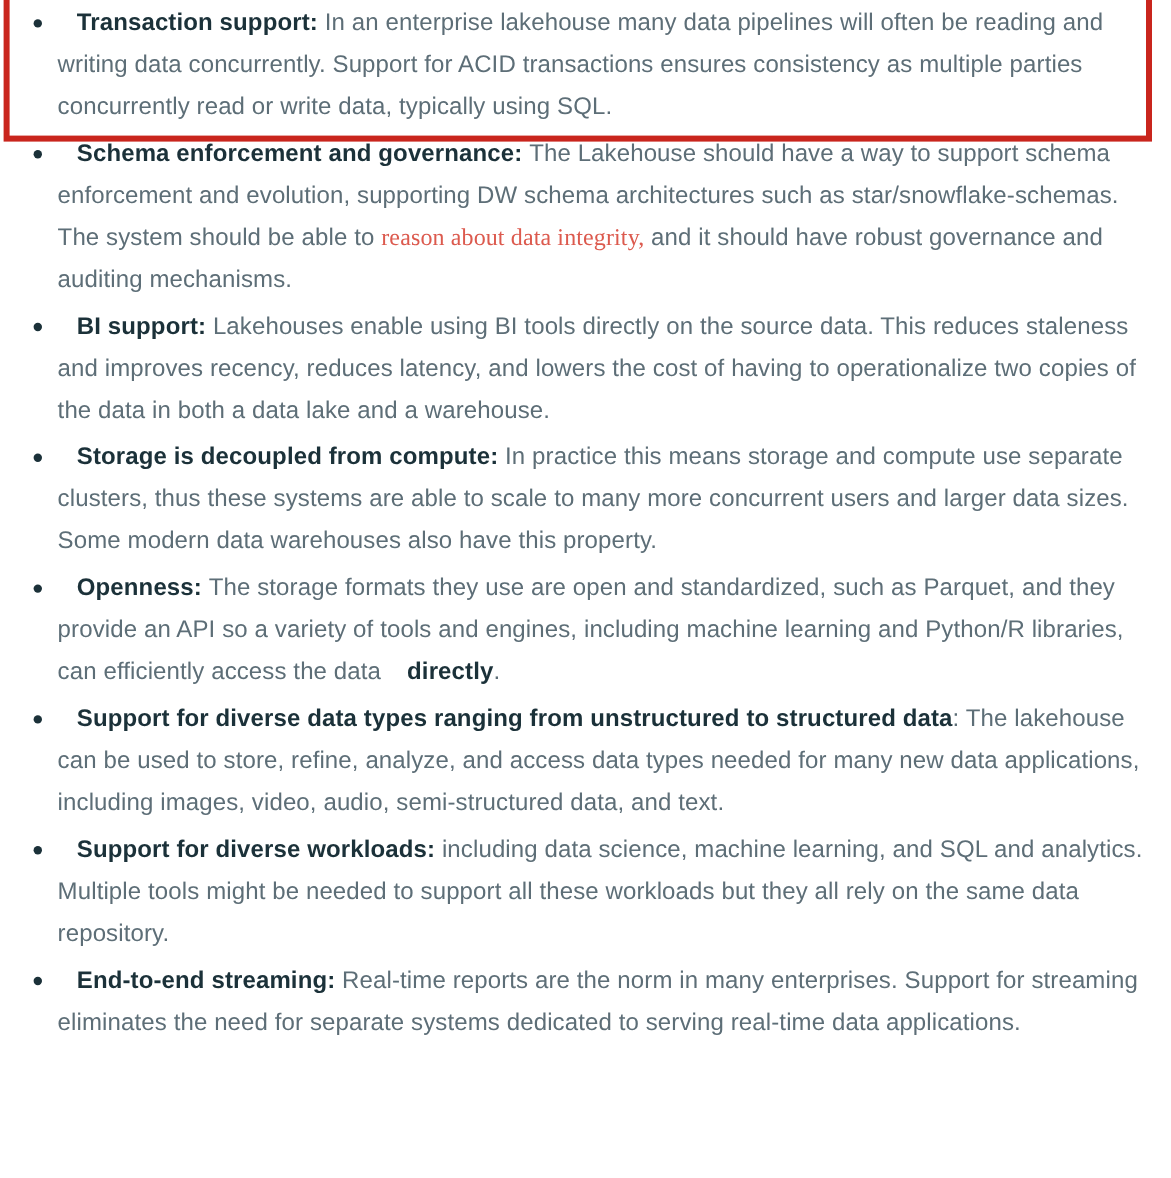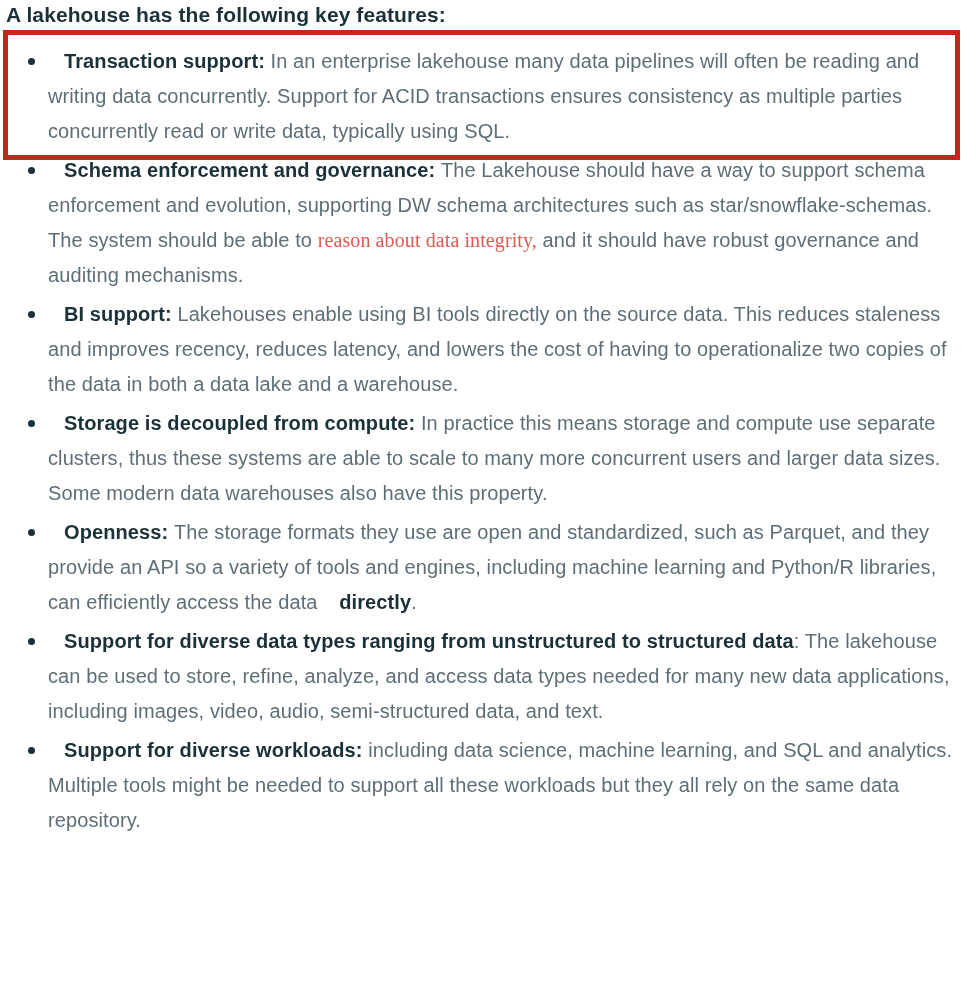--- a/index.html
+++ b/index.html
@@ -83,7 +83,6 @@
 <body>
 
 <main data-name="document-body">
-  <h1 data-name="page-title">A lakehouse has the following key features:</h1>
   <ul id="feature-list" data-name="feature-list">
       <li data-name="list-item-highlighted" class="highlighted"><span class="bullet-dot" data-name="bullet-icon"></span><strong data-name="feature-label">Transaction support: </strong><span data-name="feature-text">In an enterprise lakehouse many data pipelines will often be reading and writing data concurrently. Support for ACID transactions ensures consistency as multiple parties concurrently read or write data, typically using SQL.</span></li>
       <li data-name="list-item"><span class="bullet-dot" data-name="bullet-icon"></span><strong data-name="feature-label">Schema enforcement and governance: </strong><span data-name="feature-text">The Lakehouse should have a way to support schema enforcement and evolution, supporting DW schema architectures such as star/snowflake-schemas. The system should be able to </span><a href="#" data-name="link-reason-about-data-integrity">reason about data integrity,</a><span data-name="feature-text"> and it should have robust governance and auditing mechanisms.</span></li>

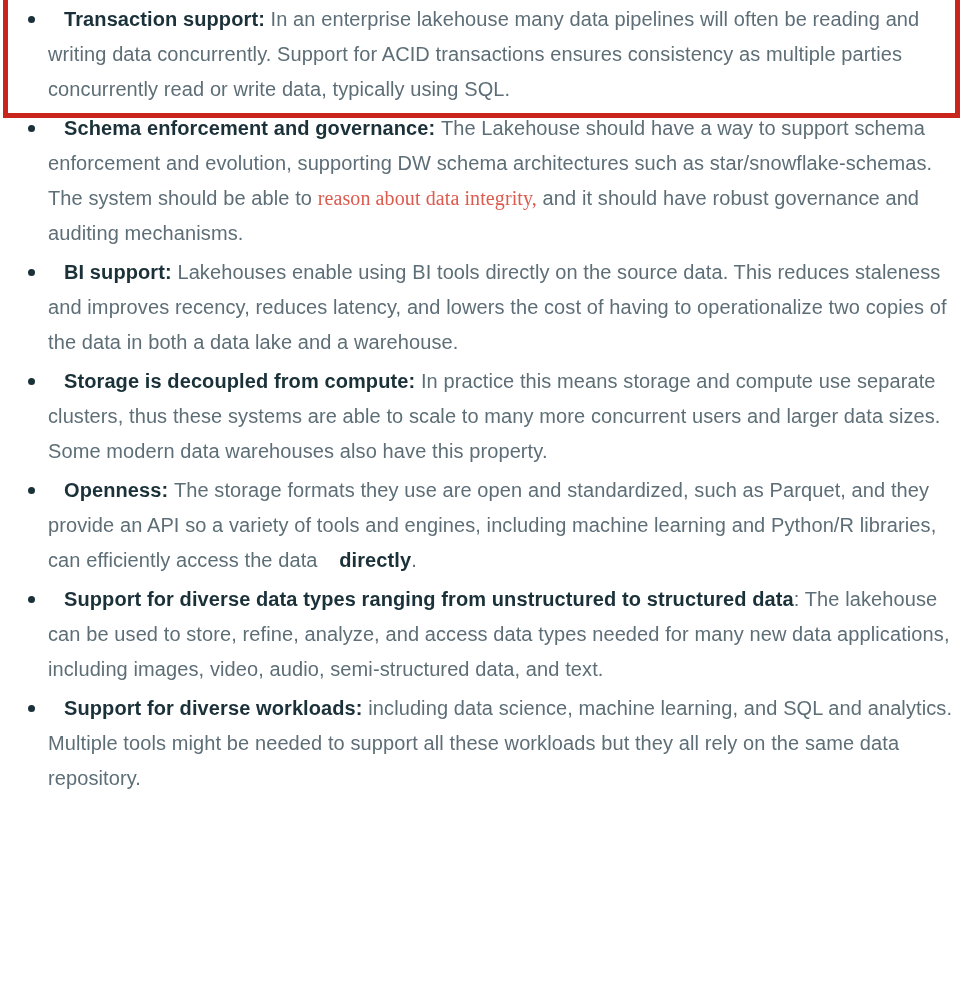--- a/index.html
+++ b/index.html
@@ -91,6 +91,7 @@
       <li data-name="list-item"><span class="bullet-dot" data-name="bullet-icon"></span><strong data-name="feature-label">Openness: </strong><span data-name="feature-text">The storage formats they use are open and standardized, such as Parquet, and they provide an API so a variety of tools and engines, including machine learning and Python/R libraries, can efficiently access the data </span><strong data-name="bold-text">directly</strong><span data-name="feature-text">.</span></li>
       <li data-name="list-item"><span class="bullet-dot" data-name="bullet-icon"></span><strong data-name="feature-label">Support for diverse data types ranging from unstructured to structured data</strong><span data-name="feature-text">: The lakehouse can be used to store, refine, analyze, and access data types needed for many new data applications, including images, video, audio, semi-structured data, and text.</span></li>
       <li data-name="list-item"><span class="bullet-dot" data-name="bullet-icon"></span><strong data-name="feature-label">Support for diverse workloads: </strong><span data-name="feature-text">including data science, machine learning, and SQL and analytics. Multiple tools might be needed to support all these workloads but they all rely on the same data repository.</span></li>
+      <li data-name="list-item"><span class="bullet-dot" data-name="bullet-icon"></span><strong data-name="feature-label">End-to-end streaming: </strong><span data-name="feature-text">Real-time reports are the norm in many enterprises. Support for streaming eliminates the need for separate systems dedicated to serving real-time data applications.</span></li>
     </ul>
 </main>
 

